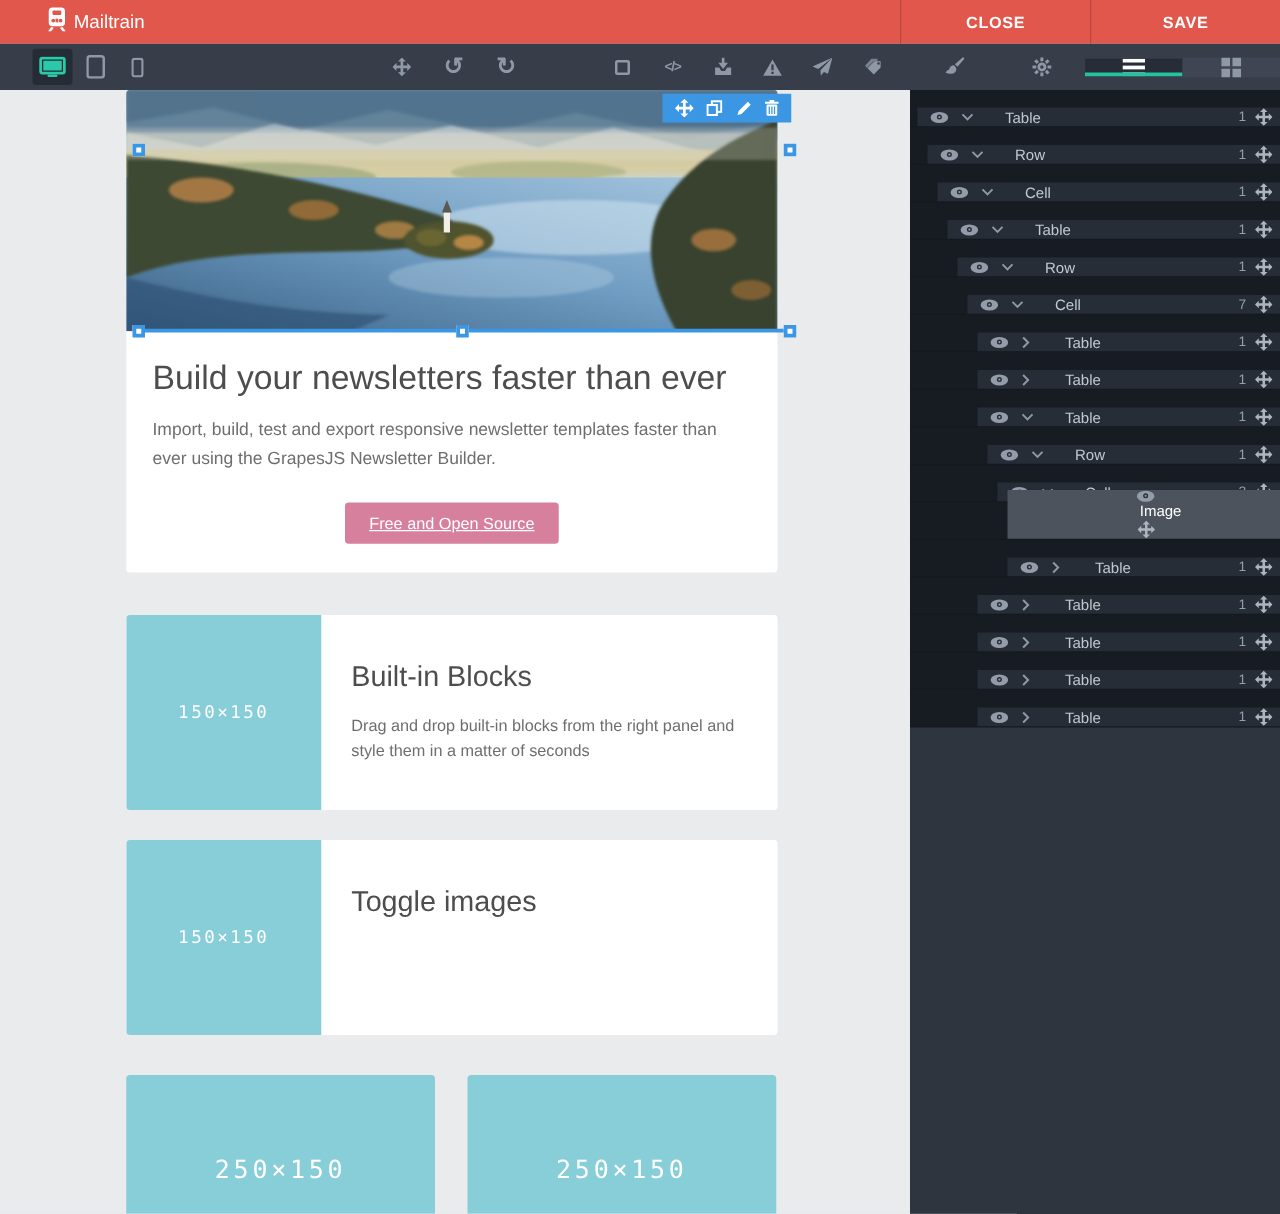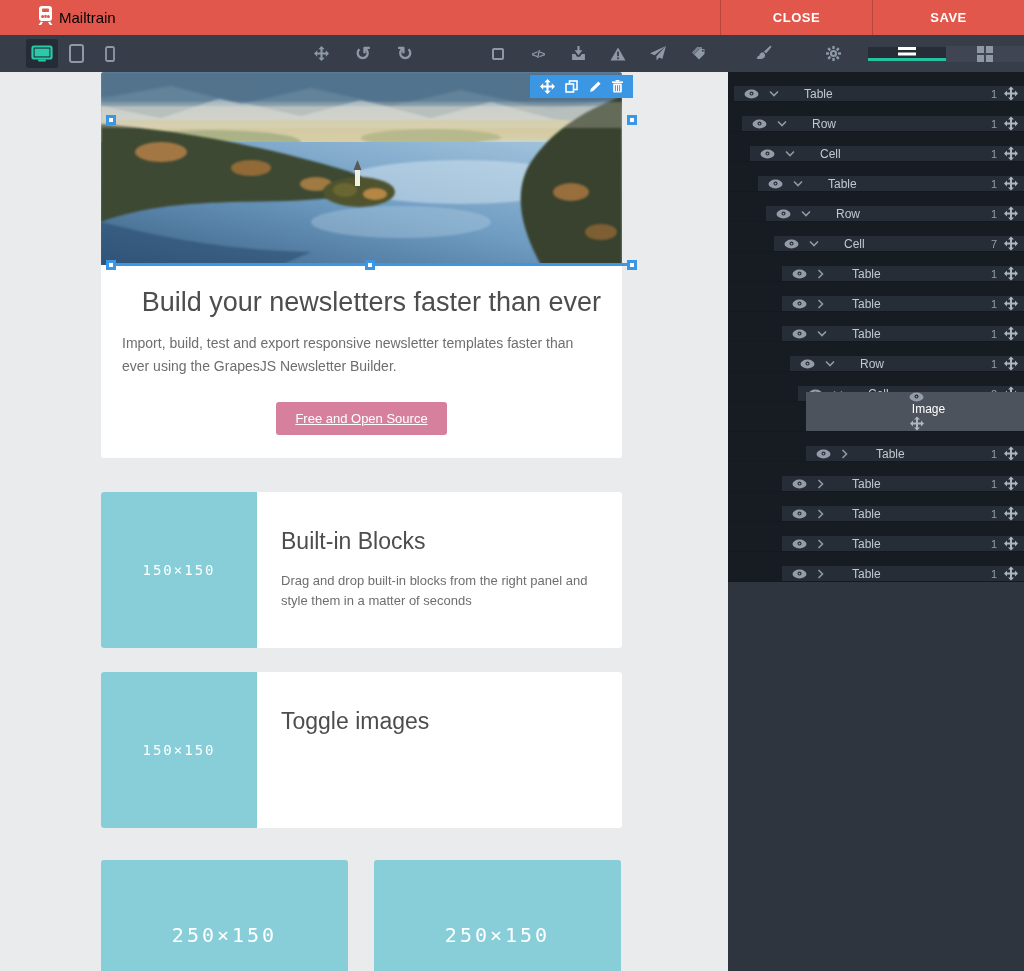--- a/index.html
+++ b/index.html
@@ -10,7 +10,7 @@
   
   .hdr { height:35px; background:#e2574c; display:flex; align-items:center; color:#fff; flex:none; }
   .hdr-logo { display:flex; align-items:center; gap:4px; margin-left:36px; }
-  .hdr-title { font-size:15px; color:#000000;text-align:center; }
+  .hdr-title { font-size:15px; color:#ffffff;text-align:center; }
   .hdr-spacer { flex:1; }
   .hdr-btn { width:152px; height:35px; background:transparent; border:none; border-left:1px solid rgba(0,0,0,0.18);
     color:#fff; font-family:"Liberation Sans",sans-serif; font-weight:bold; font-size:13px; letter-spacing:.5px; cursor:pointer; }

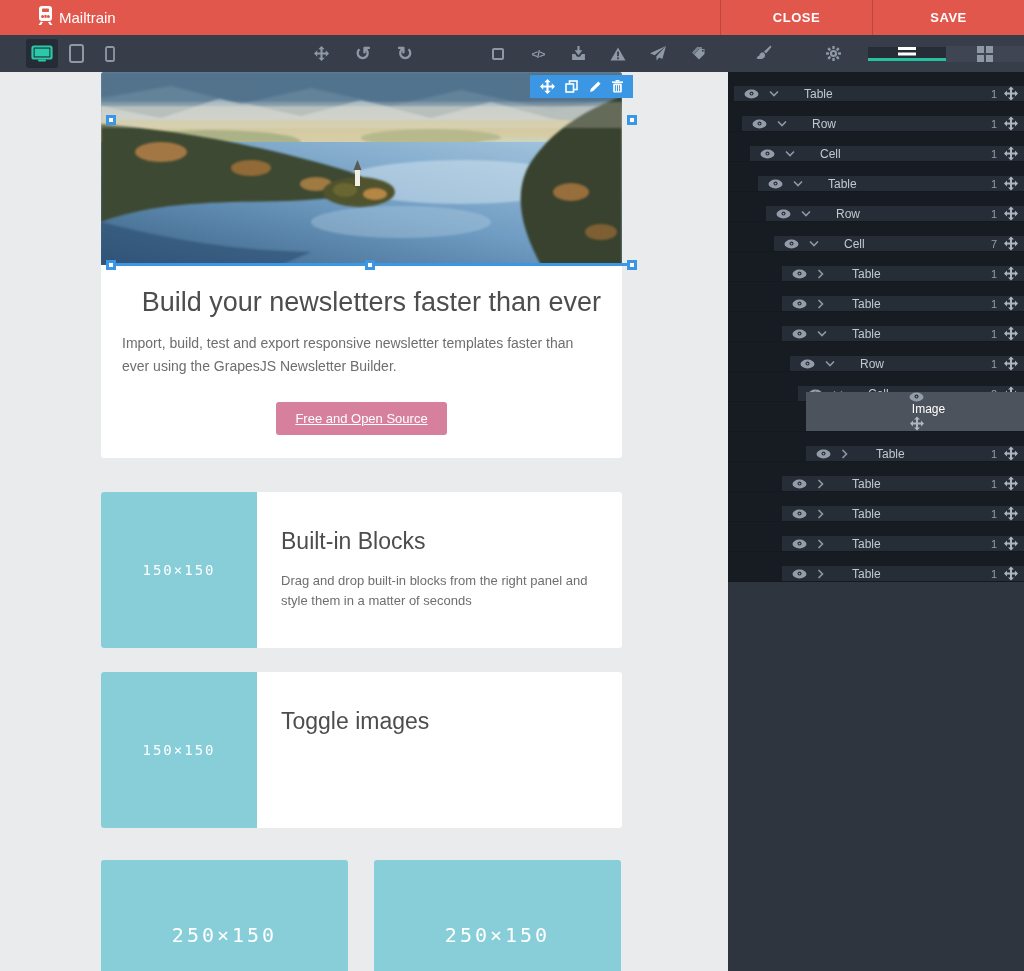--- a/index.html
+++ b/index.html
@@ -46,7 +46,7 @@
   .card { background:#fff; border-radius:3px; }
   .hero { height:386px; position:relative; }
   .hero-img { width:521px; height:193px; display:block; border-radius:3px 3px 0 0; }
-  .hero-title { font-size:27px; color:#4d4d4d; padding:22px 21px 0 21px; font-weight:400;text-align:right; }
+  .hero-title { font-size:27px; color:#4d4d4d; padding:22px 21px 0 21px; font-weight:400; }
   .hero-body { font-size:14px; color:#6e6e6e; line-height:23px; padding:14px 21px 0 21px; width:515px; }
   .btn-row { text-align:center; margin-top:24px; }
   .pink-btn { display:inline-block; background:#d6809e; color:#fff; font-size:13px; border:none; cursor:pointer;

